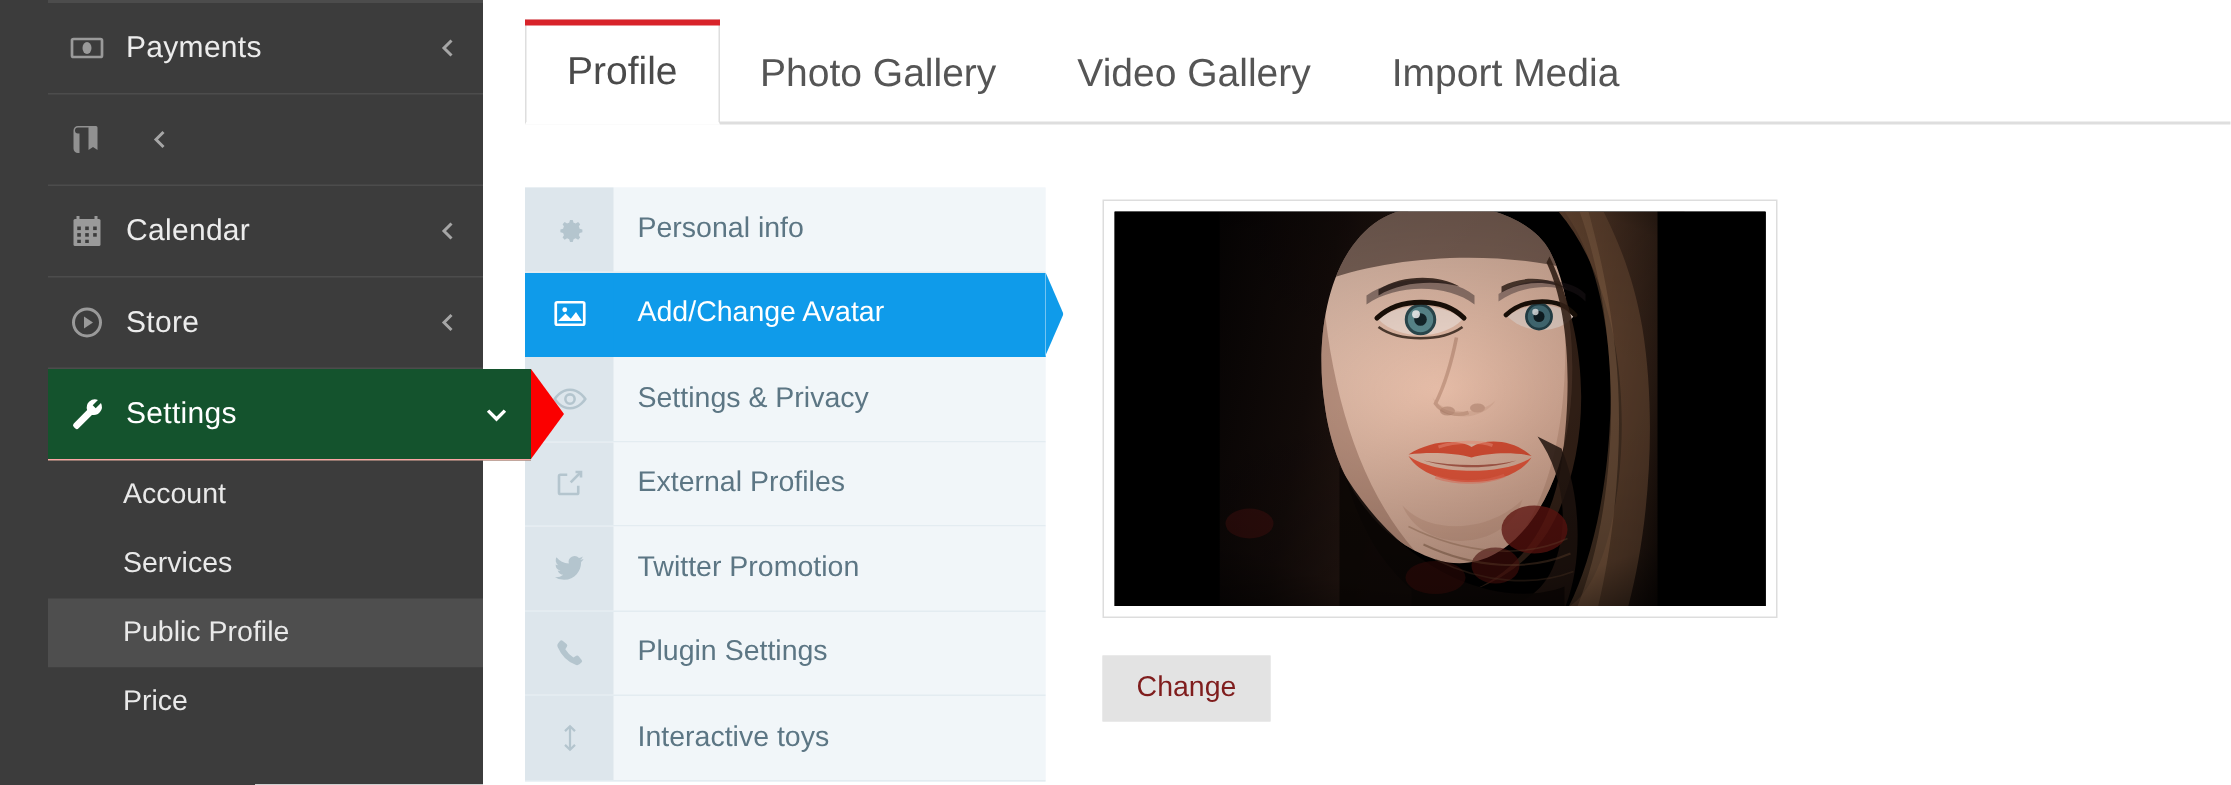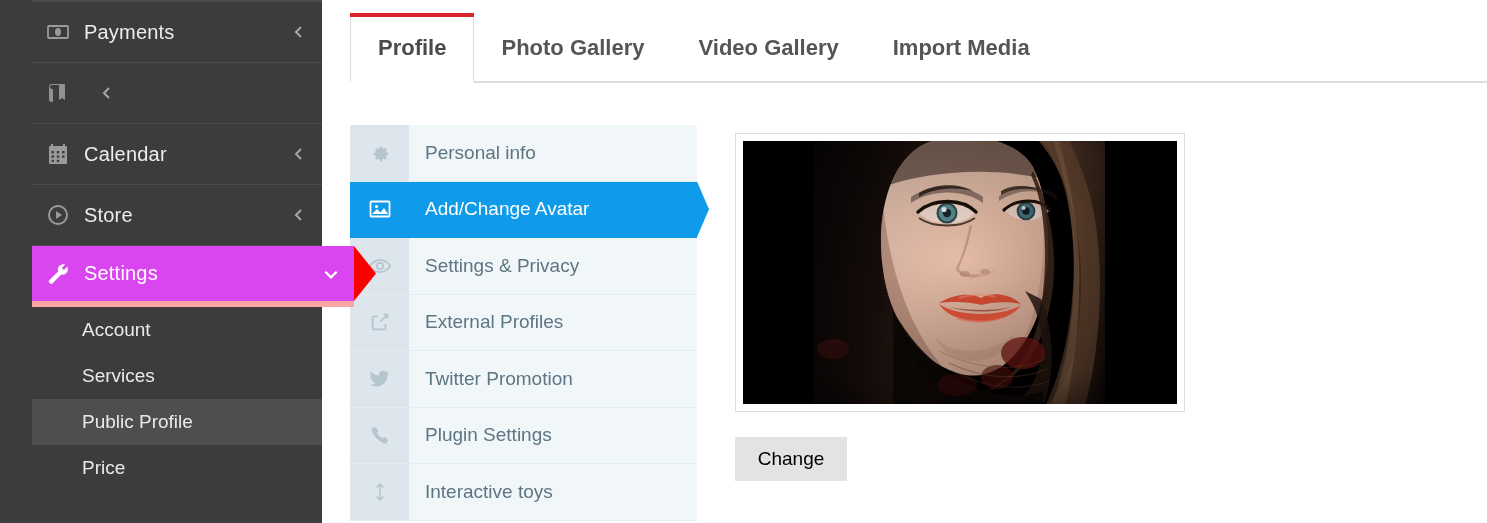--- a/index.html
+++ b/index.html
@@ -116,11 +116,10 @@
     display: flex;
     align-items: center;
     justify-content: center;
-    font-size: 22px;
+    font-size: 26px;
     color: #555555;
     cursor: pointer;
     z-index: 2;
-    font-weight: bold;
   }
   .tab.active {
     background: #ffffff;

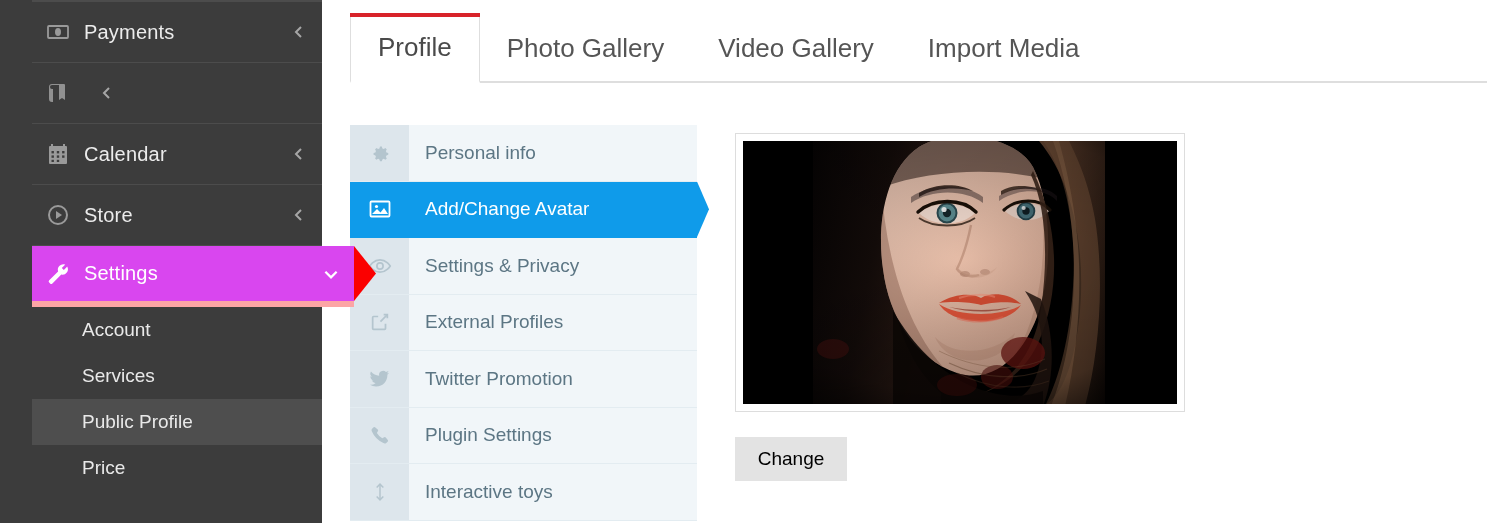--- a/index.html
+++ b/index.html
@@ -57,9 +57,9 @@
 
   
   .nav-item.active {
-    background: #d946ef;
+    background: #14532d;
     color: #ffffff;
-    border-bottom: 6px solid #fca5a5;
+    border-bottom: 1px solid #fca5a5;
     width: 322px;
   }
   .nav-item.active .nav-ico,

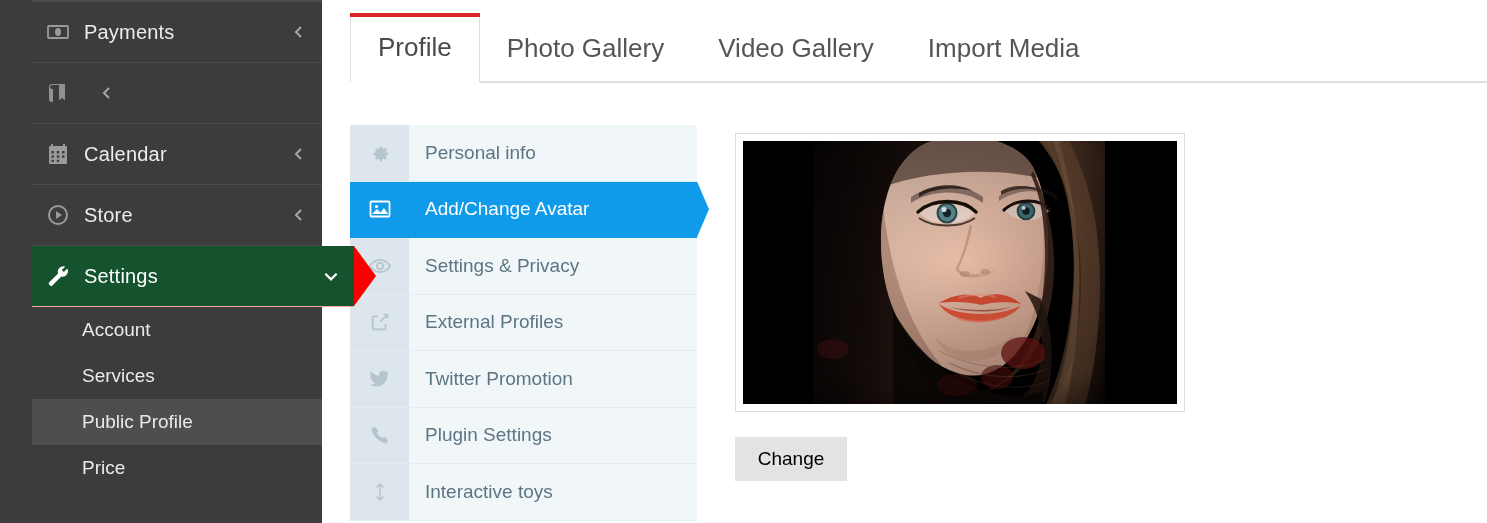--- a/index.html
+++ b/index.html
@@ -220,7 +220,7 @@
     background: #e3e3e3;
     border: 1px solid #e3e3e3;
     font-size: 19px;
-    color: #000000;
+    color: #7f1d1d;
     cursor: pointer;
   }
 </style>

